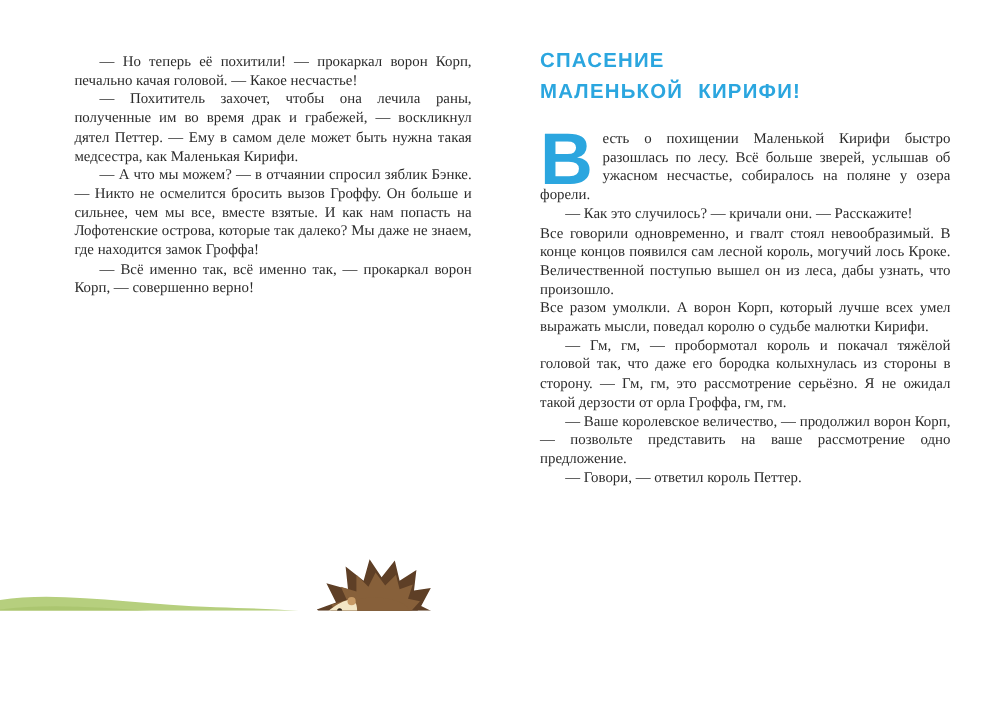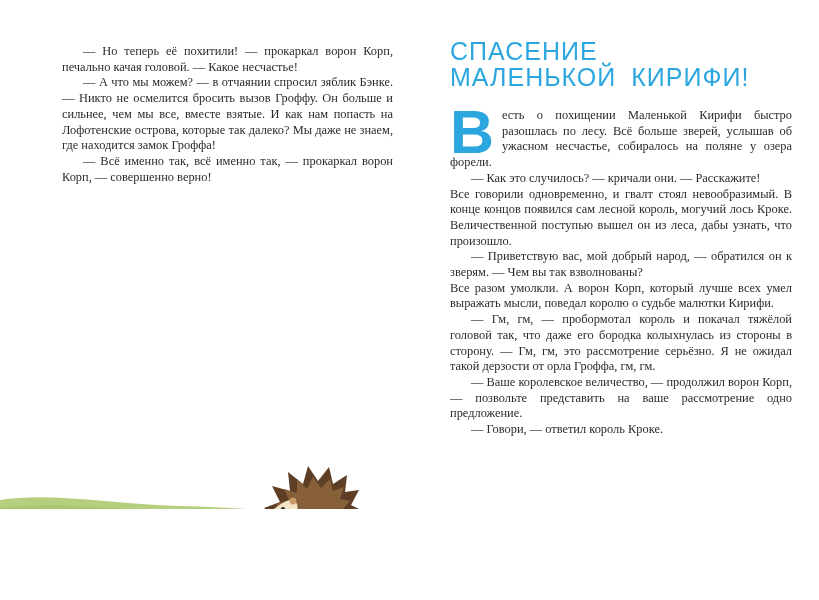--- a/index.html
+++ b/index.html
@@ -27,8 +27,8 @@
     left: 450px; top: 38px;
     margin: 0;
     font-family: "Liberation Sans", sans-serif;
-    font-weight: normal;
-    font-size: 25px;
+    font-weight: bold;
+    font-size: 17px;
     line-height: 26px;
     letter-spacing: 1px;
     word-spacing: 7px;

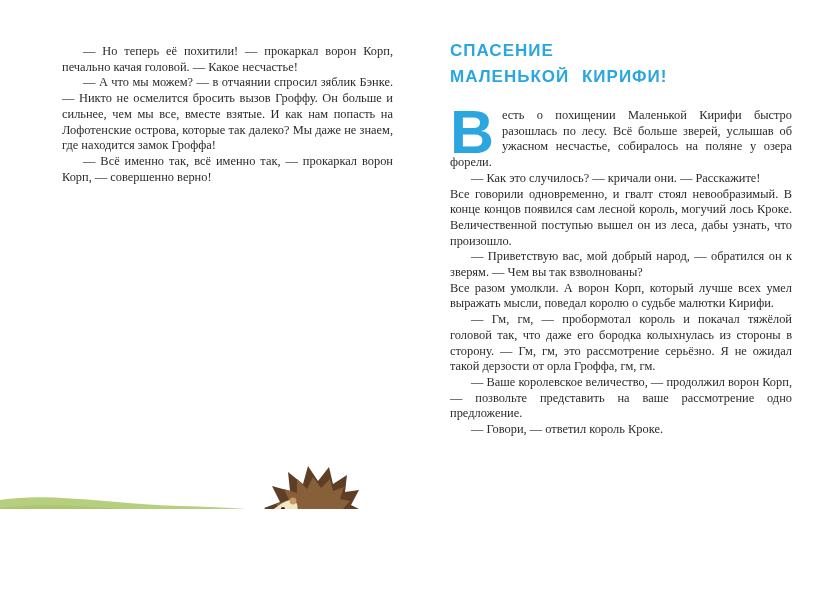--- a/index.html
+++ b/index.html
@@ -70,6 +70,7 @@
 
   <div class="text-col left-col">
     <p class="para indent">— Но теперь её похитили! — прокаркал ворон Корп, печально качая головой. — Какое несчастье!</p>
+    <p class="para indent">— Похититель захочет, чтобы она лечила раны, полученные им во время драк и грабежей, — воскликнул дятел Петтер. — Ему в самом деле может быть нужна такая медсестра, как Маленькая Кирифи.</p>
     <p class="para indent">— А что мы можем? — в отчаянии спросил зяблик Бэнке. — Никто не осмелится бросить вызов Гроффу. Он больше и сильнее, чем мы все, вместе взятые. И как нам попасть на Лофотенские острова, которые так далеко? Мы даже не знаем, где находится замок Гроффа!</p>
     <p class="para indent">— Всё именно так, всё именно так, — прокаркал ворон Корп, — совершенно верно!</p>
   </div>

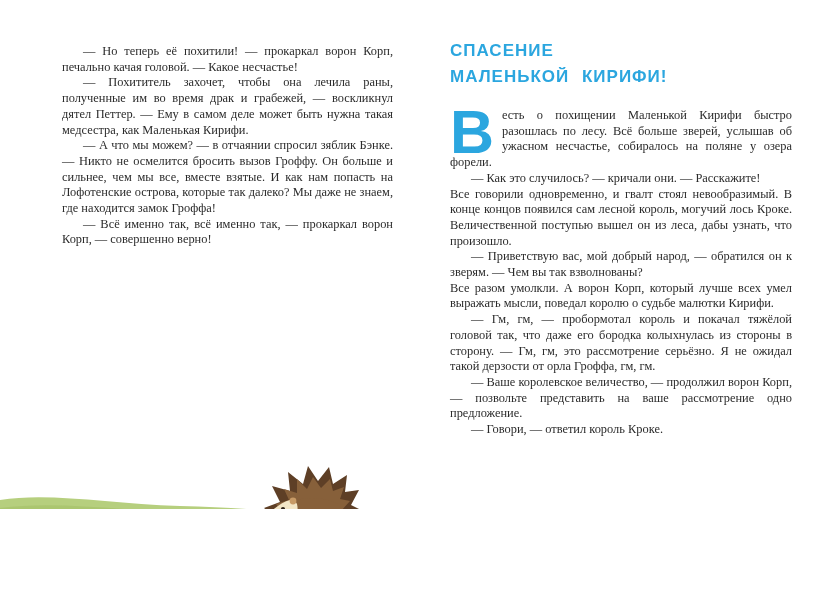--- a/index.html
+++ b/index.html
@@ -117,7 +117,6 @@
     <p class="para lead"><span class="dropcap">В</span><span>есть о похищении Маленькой Кирифи быстро разошлась по лесу. Всё больше зверей, услышав об ужасном несчастье, собиралось на поляне у озера форели.</span></p>
     <p class="para indent">— Как это случилось? — кричали они. — Расскажите!</p>
     <p class="para">Все говорили одновременно, и гвалт стоял невообразимый. В конце концов появился сам лесной король, могучий лось Кроке. Величественной поступью вышел он из леса, дабы узнать, что произошло.</p>
-    <p class="para indent">— Приветствую вас, мой добрый народ, — обратился он к зверям. — Чем вы так взволнованы?</p>
     <p class="para">Все разом умолкли. А ворон Корп, который лучше всех умел выражать мысли, поведал королю о судьбе малютки Кирифи.</p>
     <p class="para indent">— Гм, гм, — пробормотал король и покачал тяжёлой головой так, что даже его бородка колыхнулась из стороны в сторону. — Гм, гм, это рассмотрение серьёзно. Я не ожидал такой дерзости от орла Гроффа, гм, гм.</p>
     <p class="para indent">— Ваше королевское величество, — продолжил ворон Корп, — позвольте представить на ваше рассмотрение одно предложение.</p>

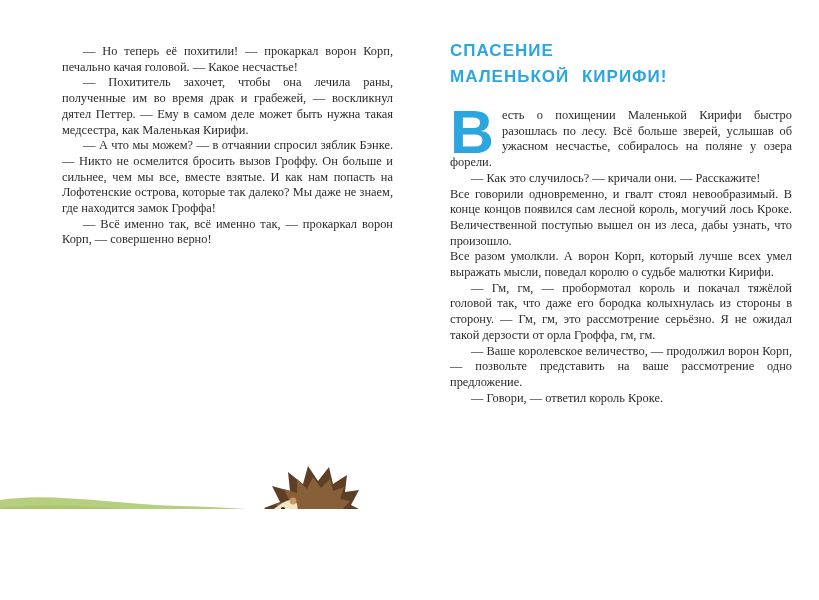--- a/index.html
+++ b/index.html
@@ -120,7 +120,7 @@
     <p class="para">Все разом умолкли. А ворон Корп, который лучше всех умел выражать мысли, поведал королю о судьбе малютки Кирифи.</p>
     <p class="para indent">— Гм, гм, — пробормотал король и покачал тяжёлой головой так, что даже его бородка колыхнулась из стороны в сторону. — Гм, гм, это рассмотрение серьёзно. Я не ожидал такой дерзости от орла Гроффа, гм, гм.</p>
     <p class="para indent">— Ваше королевское величество, — продолжил ворон Корп, — позвольте представить на ваше рассмотрение одно предложение.</p>
-    <p class="para indent">— Говори, — ответил король Кроке.</p>
+    <p class="para indent">— Говори, — ответил король Петтер.</p>
   </div>
 
   <div class="page-number">13</div>

